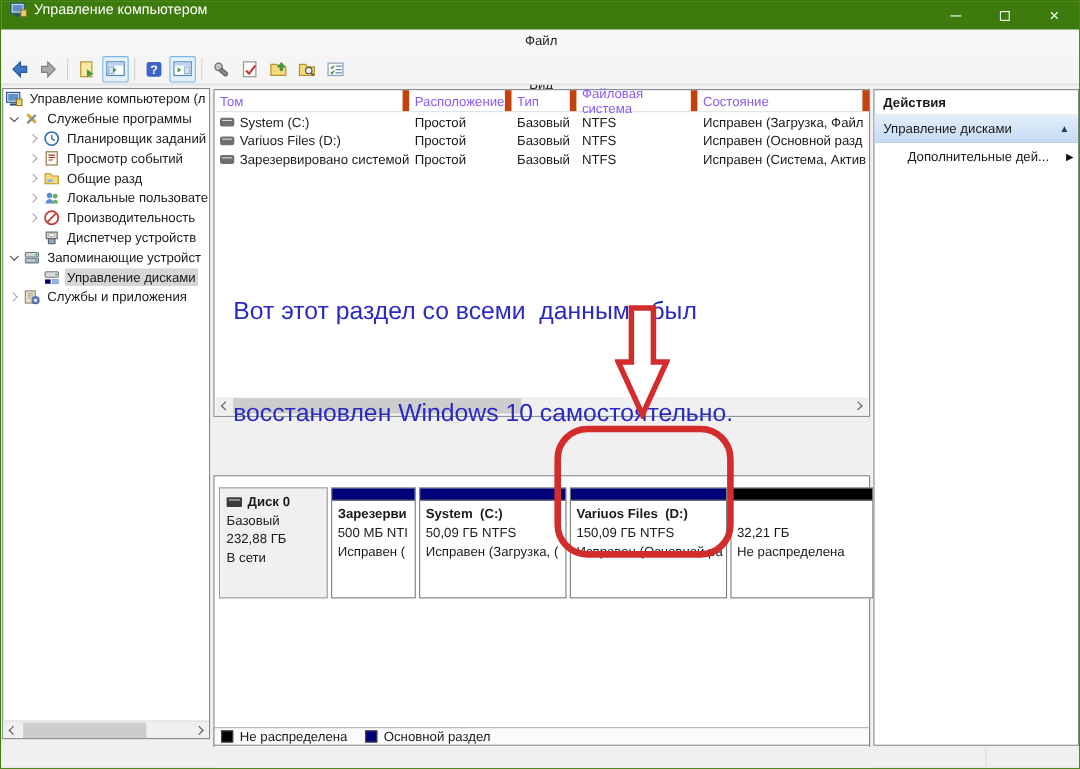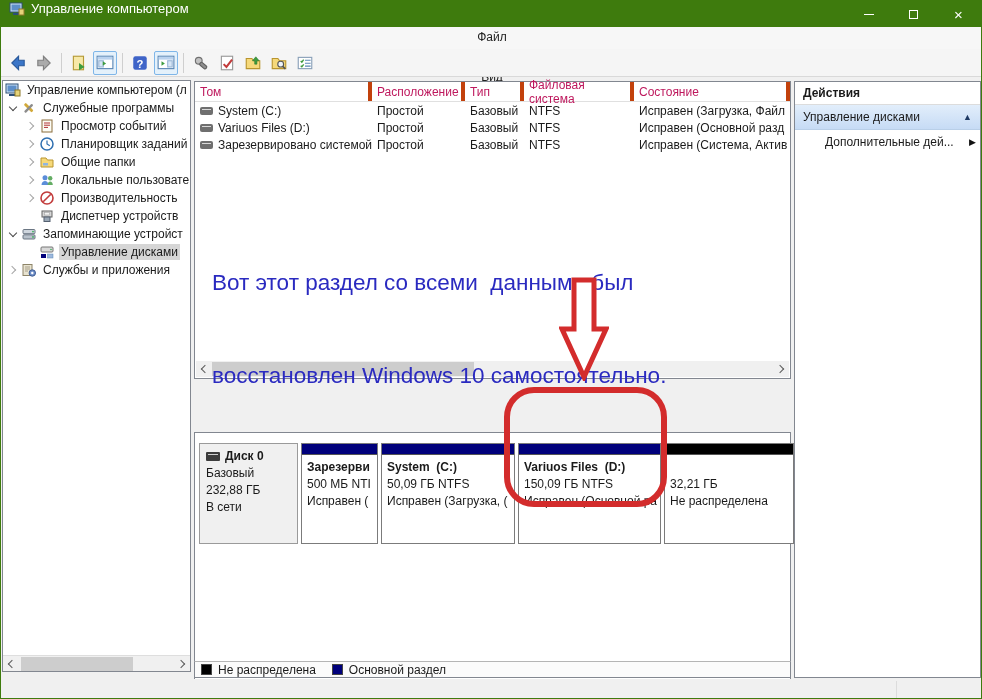--- a/index.html
+++ b/index.html
@@ -52,7 +52,7 @@
   
   .volume-panel { position:absolute; left:193px; top:80px; width:597px; height:298px; background:#ffffff; border:1px solid #828790; }
   .vl-header { display:flex; height:20px; border-bottom:1px solid #e0e0e0; align-items:center; }
-  .vl-hcell { height:100%; display:flex; align-items:center; padding-left:5px; border-right:4px solid #c2410c; color:#be185d; }
+  .vl-hcell { height:100%; display:flex; align-items:center; padding-left:5px; border-right:6px solid #c2410c; color:#8b5cf6; }
   .vl-row { display:flex; height:17px; align-items:center; }
   .vl-cell { height:100%; display:flex; align-items:center; padding-left:5px; white-space:nowrap; overflow:hidden; }
   .c-vol { width:177px; } .c-layout { width:93px; } .c-type { width:59px; } .c-fs { width:110px; } .c-status { flex:1; }

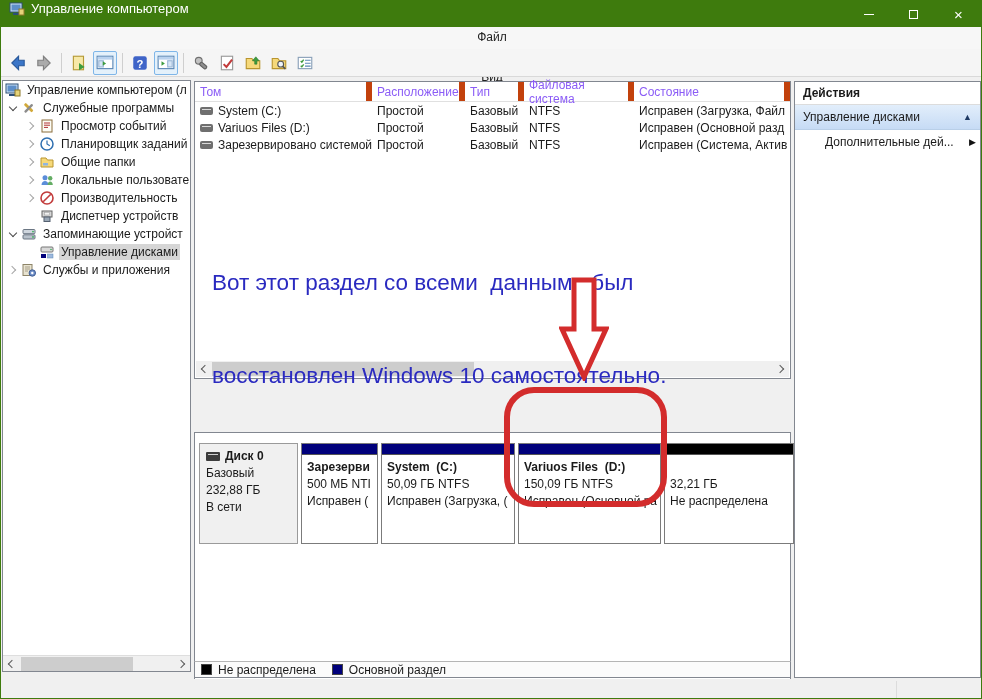--- a/index.html
+++ b/index.html
@@ -229,18 +229,18 @@
     <div class="tree-row lvl2">
       <span class="chev right"></span>
       <span class="ticon"><svg width="16" height="16" viewBox="0 0 16 16">
+            <circle cx="8" cy="8" r="6" fill="#ffffff" stroke="#2f6fb0" stroke-width="1.5"></circle>
+            <path d="M8 4.5V8l2.8 1.8" stroke="#2f6fb0" stroke-width="1.2" fill="none"></path>
+          </svg></span>
+      <span class="tlabel">Планировщик заданий</span>
+    </div>
+    <div class="tree-row lvl2">
+      <span class="chev right"></span>
+      <span class="ticon"><svg width="16" height="16" viewBox="0 0 16 16">
             <rect x="3" y="2" width="10" height="12" fill="#fdfdf5" stroke="#8a6d3b"></rect>
             <path d="M5 5h6M5 7.2h6M5 9.4h4" stroke="#b03030" stroke-width="1"></path>
           </svg></span>
       <span class="tlabel">Просмотр событий</span>
-    </div>
-    <div class="tree-row lvl2">
-      <span class="chev right"></span>
-      <span class="ticon"><svg width="16" height="16" viewBox="0 0 16 16">
-            <circle cx="8" cy="8" r="6" fill="#ffffff" stroke="#2f6fb0" stroke-width="1.5"></circle>
-            <path d="M8 4.5V8l2.8 1.8" stroke="#2f6fb0" stroke-width="1.2" fill="none"></path>
-          </svg></span>
-      <span class="tlabel">Планировщик заданий</span>
     </div>
     <div class="tree-row lvl2">
       <span class="chev right"></span>

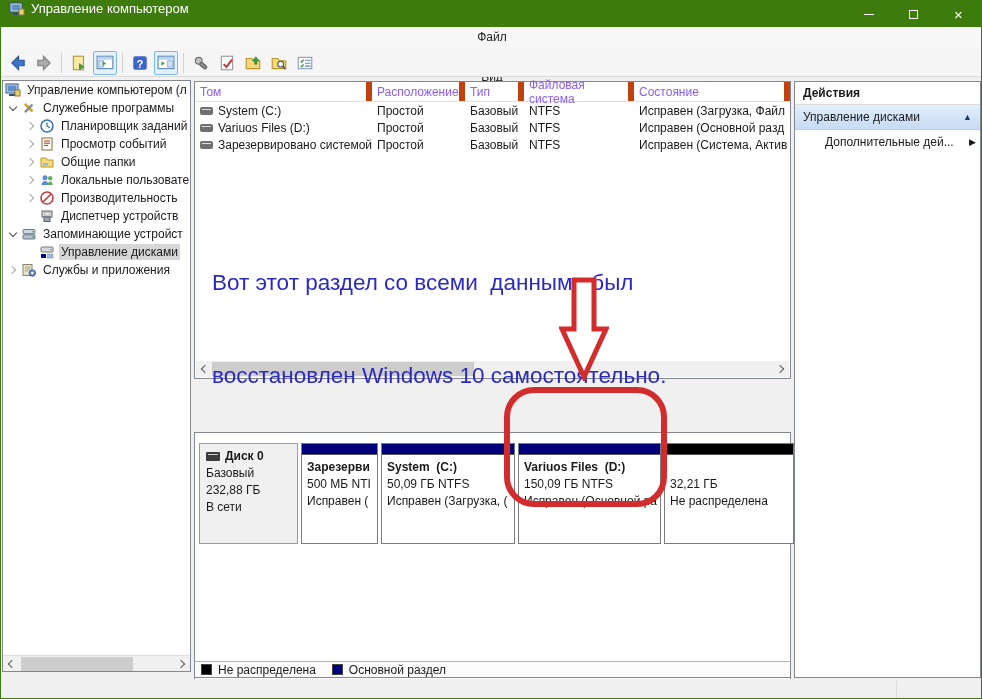--- a/index.html
+++ b/index.html
@@ -248,7 +248,7 @@
             <path d="M2 4h5l1.5 2H14v7H2z" fill="#f6d97a" stroke="#b9952e"></path>
             <rect x="4" y="9" width="5" height="2.5" fill="#8fb5e0"></rect>
           </svg></span>
-      <span class="tlabel">Общие папки</span>
+      <span class="tlabel">Общие разд</span>
     </div>
     <div class="tree-row lvl2">
       <span class="chev right"></span>

